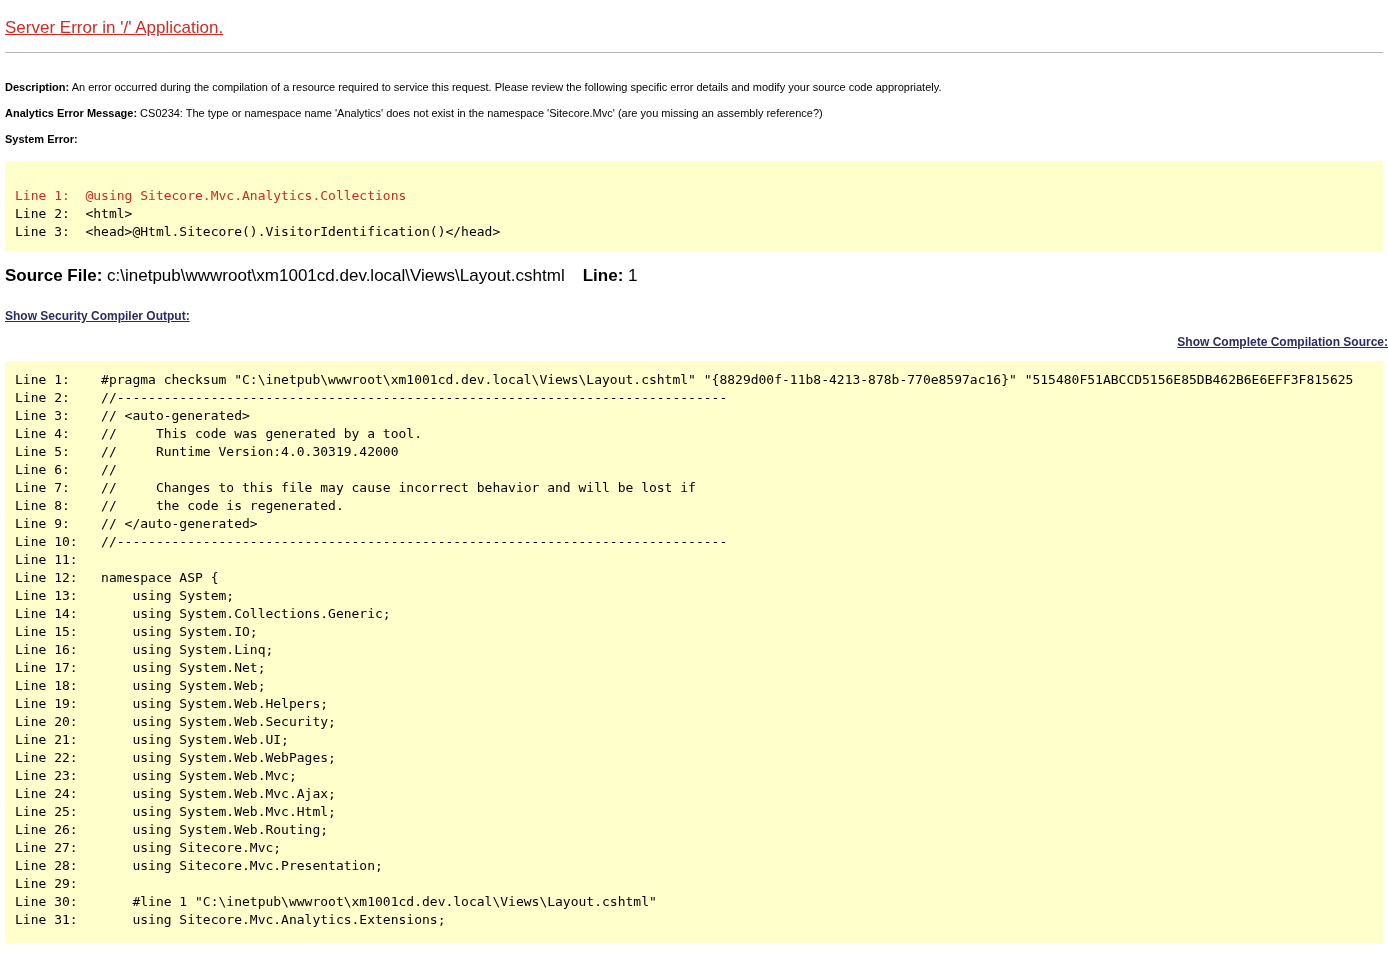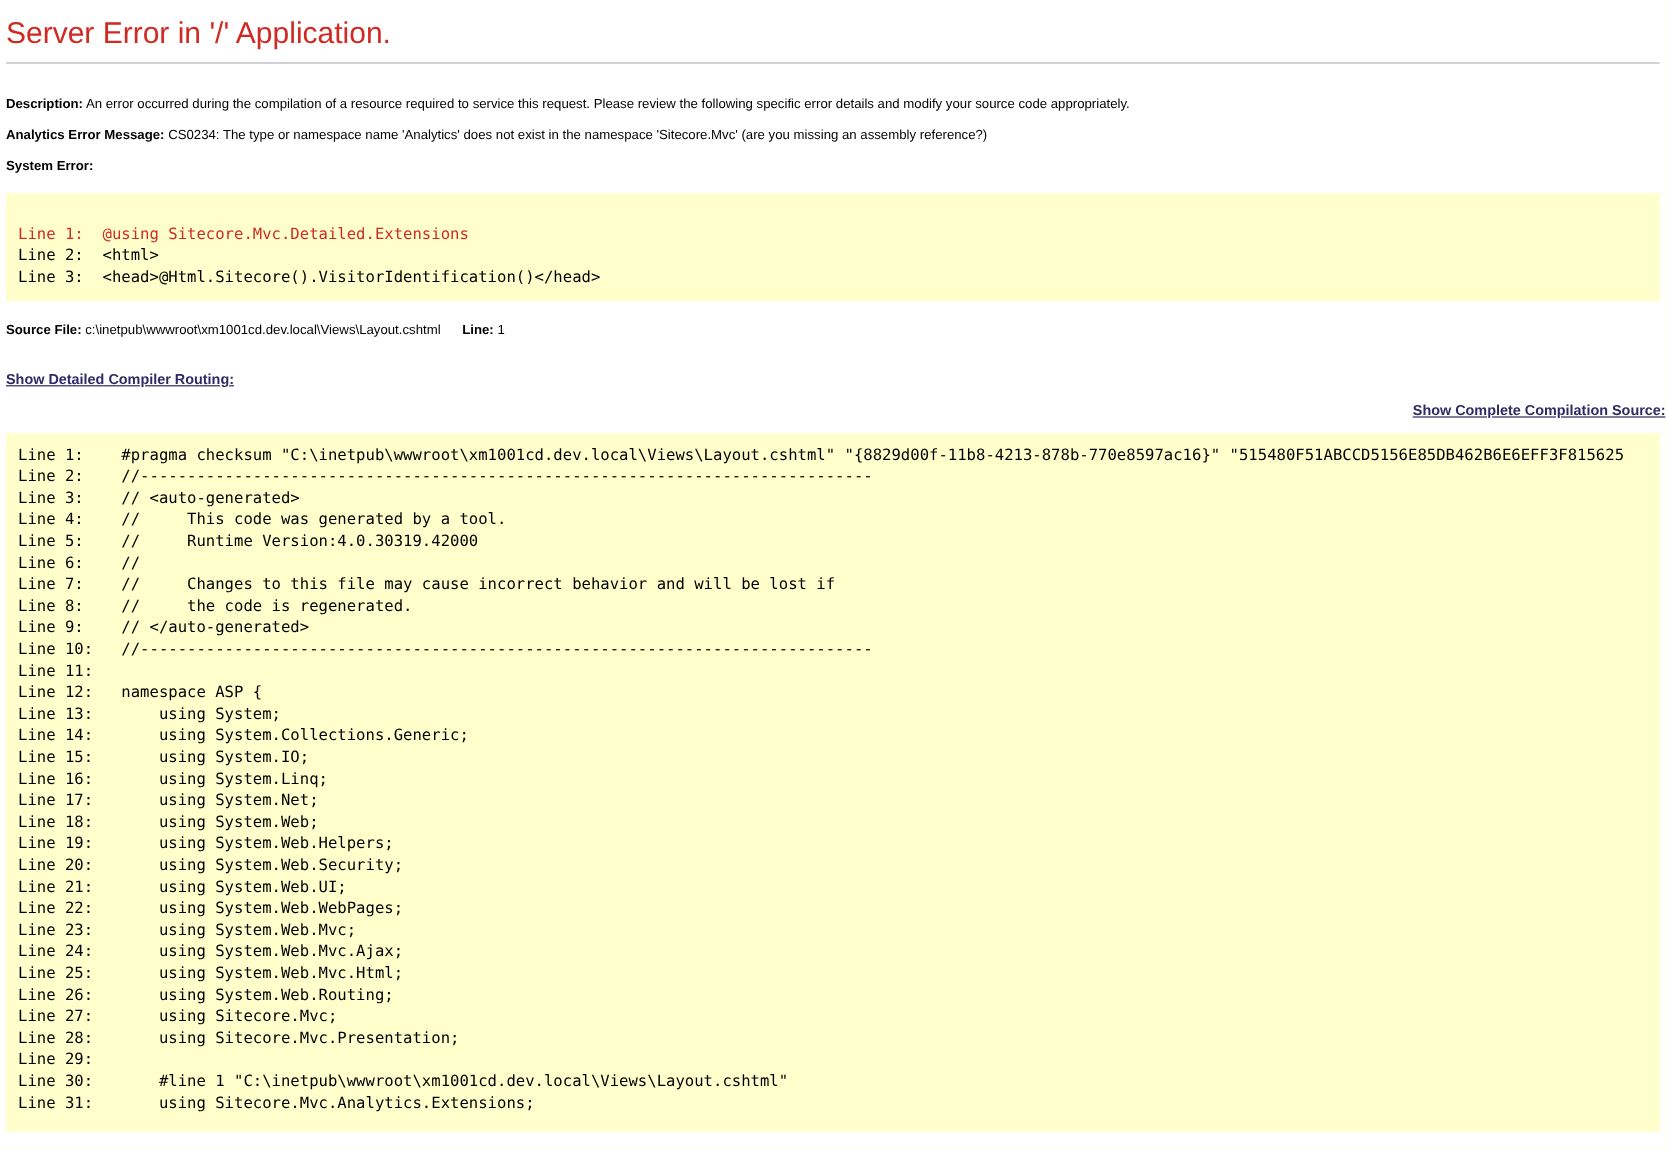--- a/index.html
+++ b/index.html
@@ -20,7 +20,7 @@
   .page{padding:0 0 0 5px;}
   h1.page-title{
     margin:14px 0 0 0;font-weight:normal;
-    font-size:25px;line-height:28px;color:var(--error-red);
+    font-size:17px;line-height:28px;color:var(--error-red);text-decoration:underline;
   }
   hr.rule{
     border:none;border-top:1px solid var(--rule-gray);

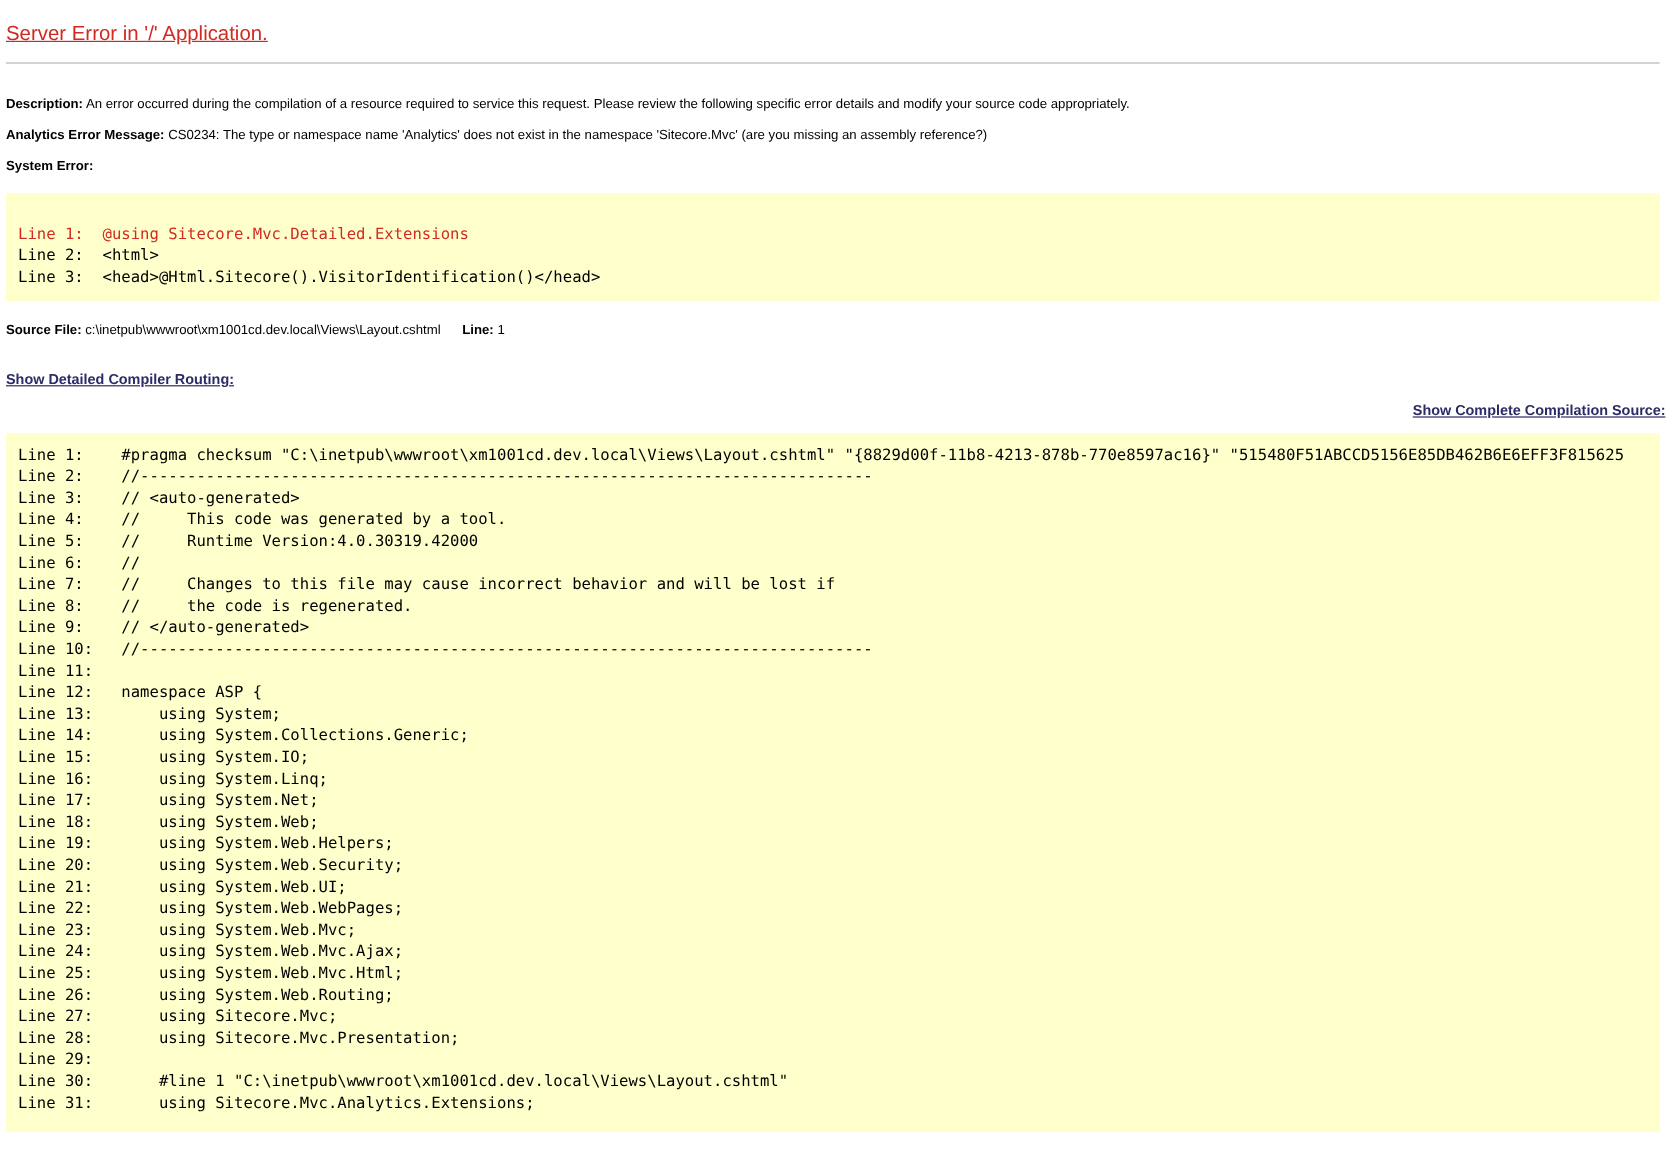--- a/index.html
+++ b/index.html
@@ -78,7 +78,7 @@
   <p class="meta"><b>System Error:</b></p>
 
   <div class="codebox box1">
-    <pre><span class="code-line err">Line 1:  @using Sitecore.Mvc.Detailed.Extensions</span><span class="code-line">Line 2:  &lt;html&gt;</span><span class="code-line">Line 3:  &lt;head&gt;@Html.Sitecore().VisitorIdentification()&lt;/head&gt;</span></pre>
+    <pre><span class="code-line err">Line 1:  @using Sitecore.Mvc.Analytics.Collections</span><span class="code-line">Line 2:  &lt;html&gt;</span><span class="code-line">Line 3:  &lt;head&gt;@Html.Sitecore().VisitorIdentification()&lt;/head&gt;</span></pre>
   </div>
 
   <p class="source-file"><b>Source File:</b><span> c:\inetpub\wwwroot\xm1001cd.dev.local\Views\Layout.cshtml</span><b class="line-label">Line:</b><span> 1</span></p>

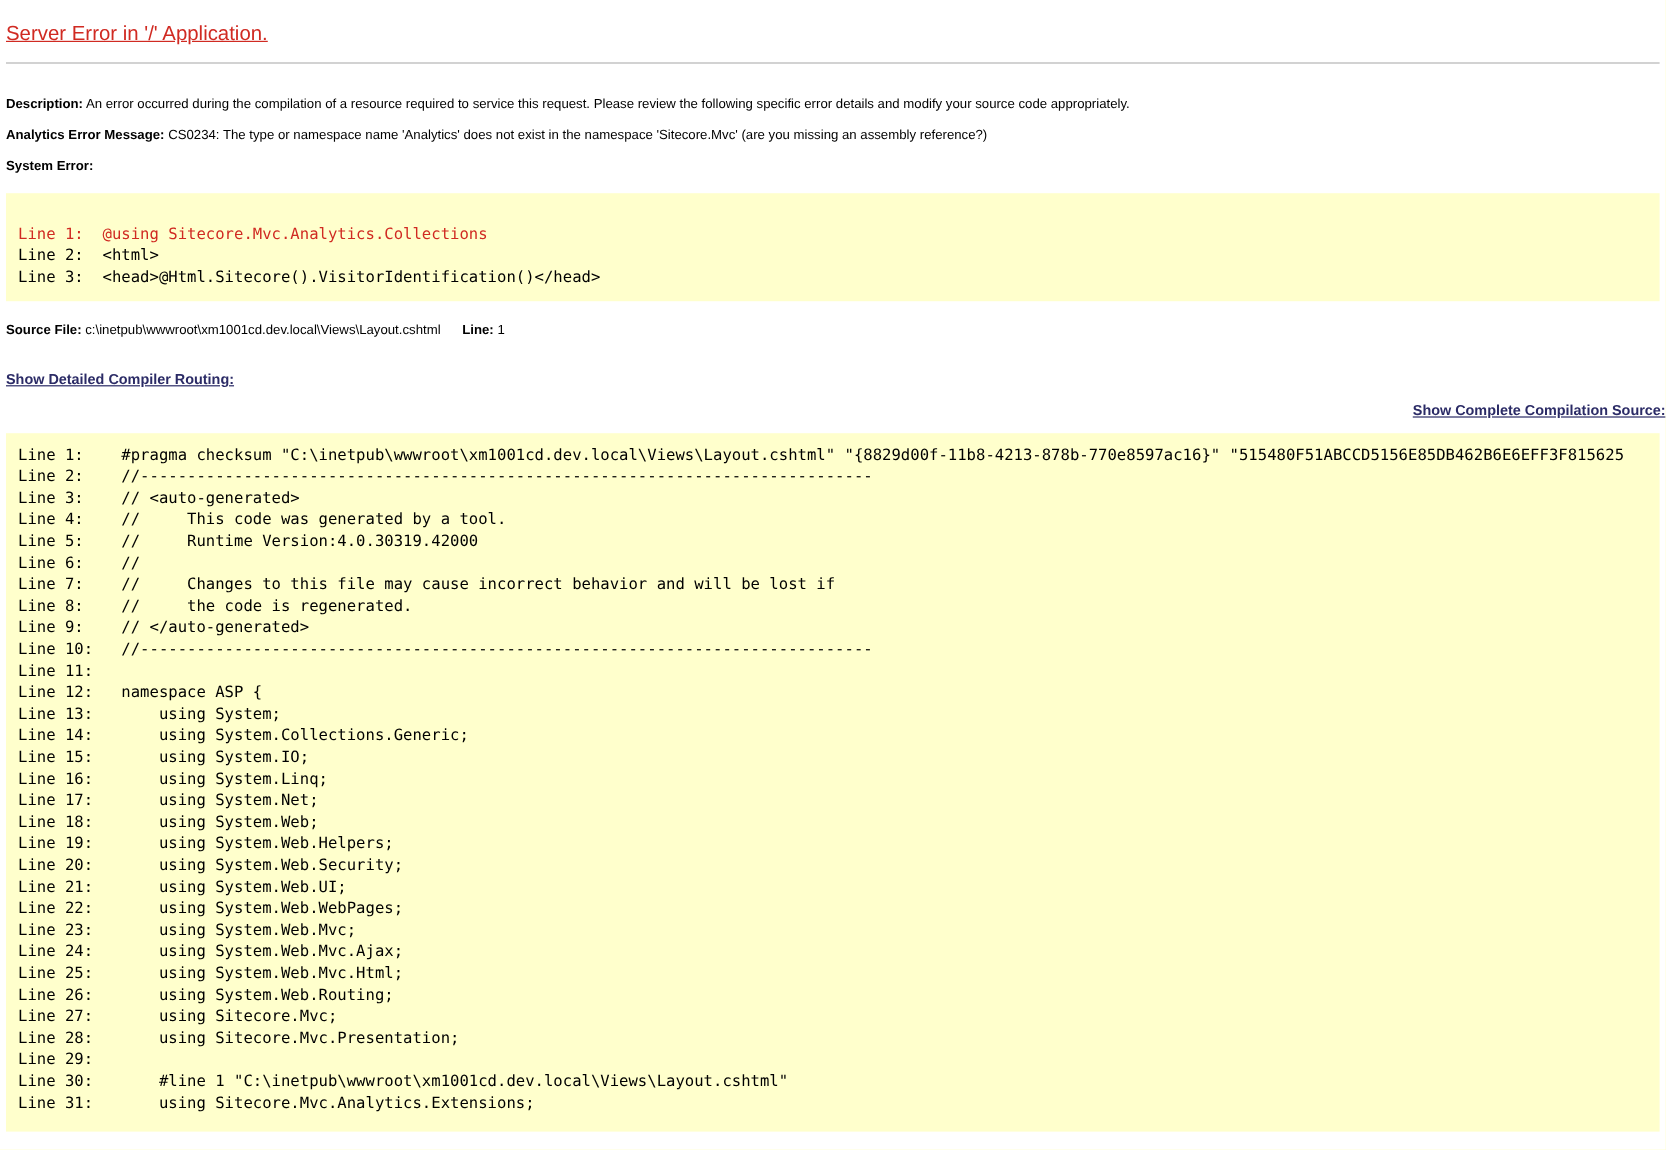--- a/index.html
+++ b/index.html
@@ -49,7 +49,7 @@
   .codebox.box2{margin-top:12px;margin-bottom:0;}
   .code-line{display:block;white-space:pre;}
   .code-line.err{color:var(--error-red);}
-  p.source-file{margin:18px 0 0 0;font-size:11px;line-height:13px;}
+  p.source-file{margin:18px 0 0 0;font-size:17px;line-height:13px;}
   p.source-file .line-label{margin-left:18px;}
   .expand-link{
     display:block;

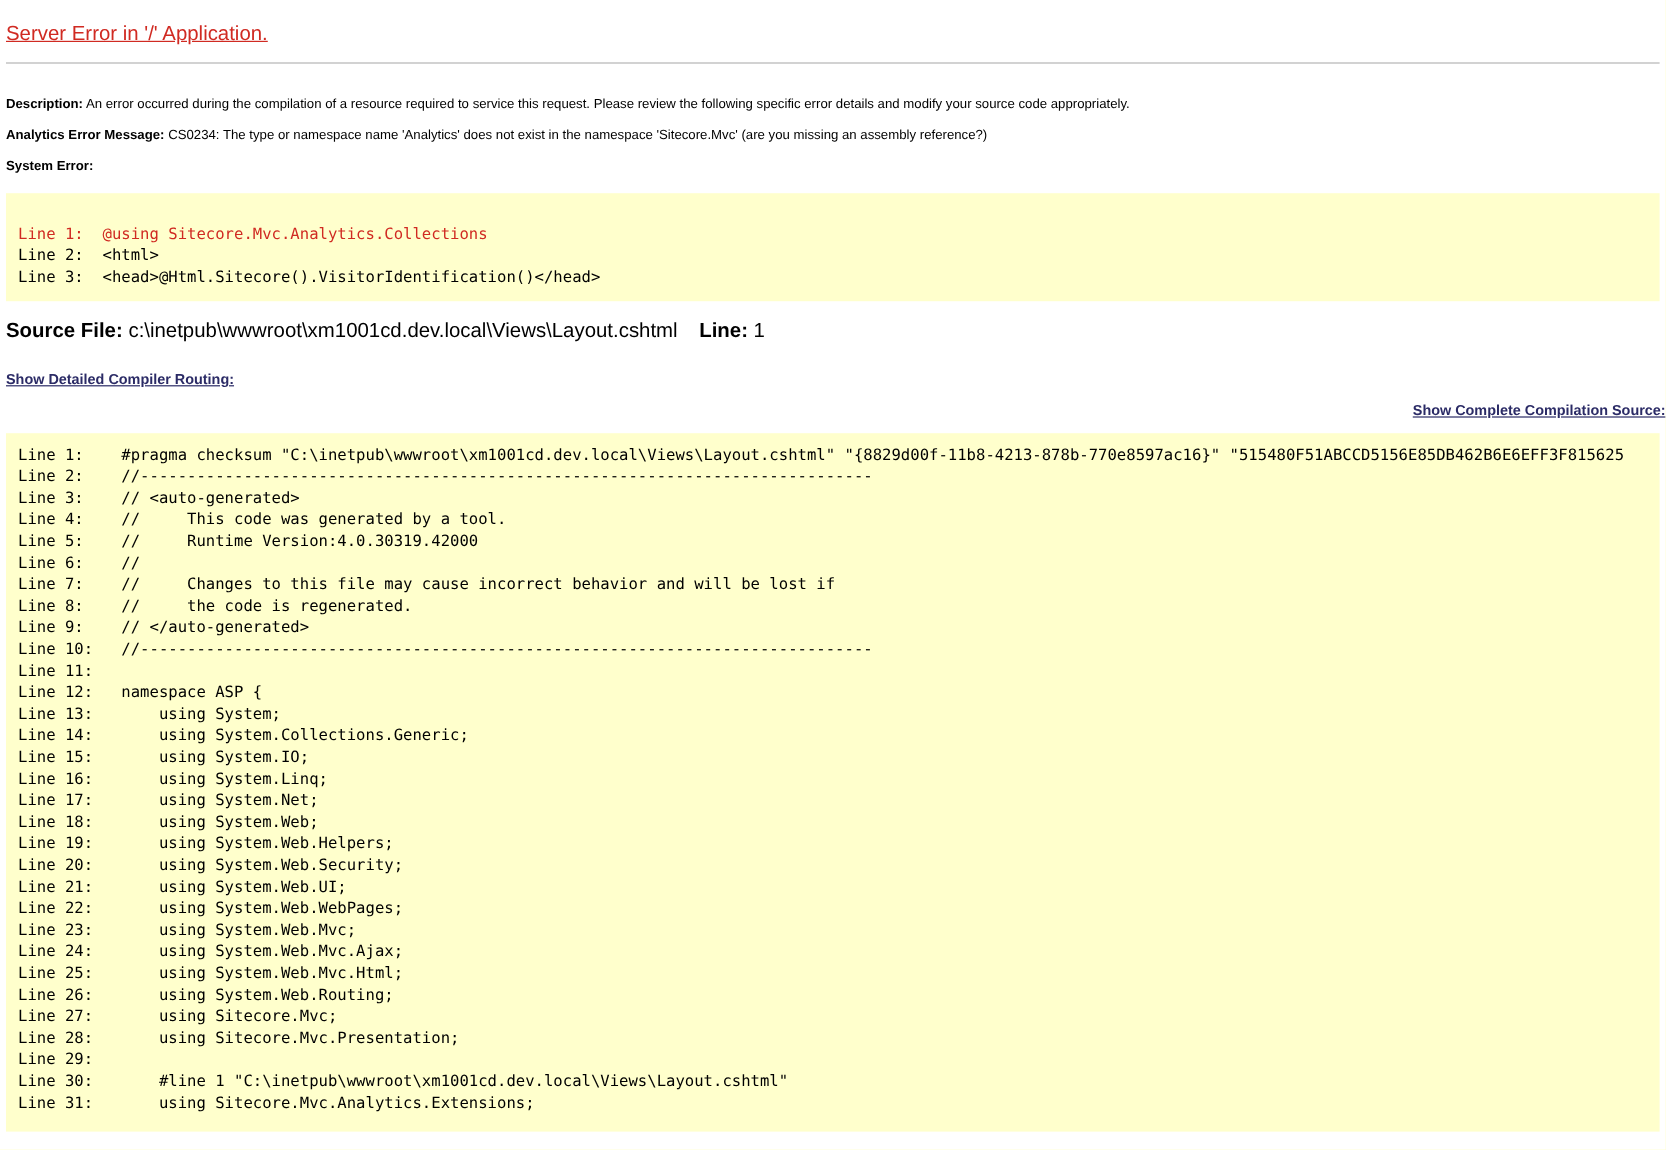--- a/index.html
+++ b/index.html
@@ -83,7 +83,7 @@
 
   <p class="source-file"><b>Source File:</b><span> c:\inetpub\wwwroot\xm1001cd.dev.local\Views\Layout.cshtml</span><b class="line-label">Line:</b><span> 1</span></p>
 
-  <a class="expand-link" href="#">Show Detailed Compiler Routing:</a>
+  <a class="expand-link" href="#">Show Security Compiler Output:</a>
 
   <a class="expand-link" href="#">Show Complete Compilation Source:</a>
 

